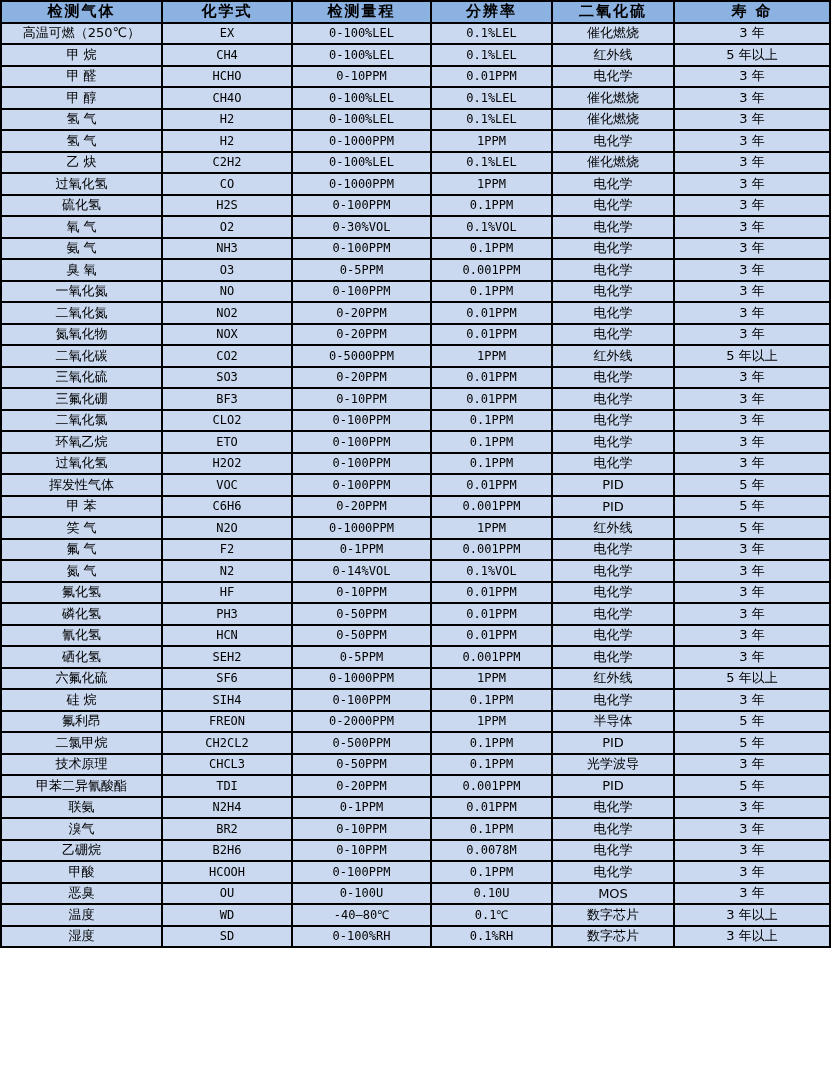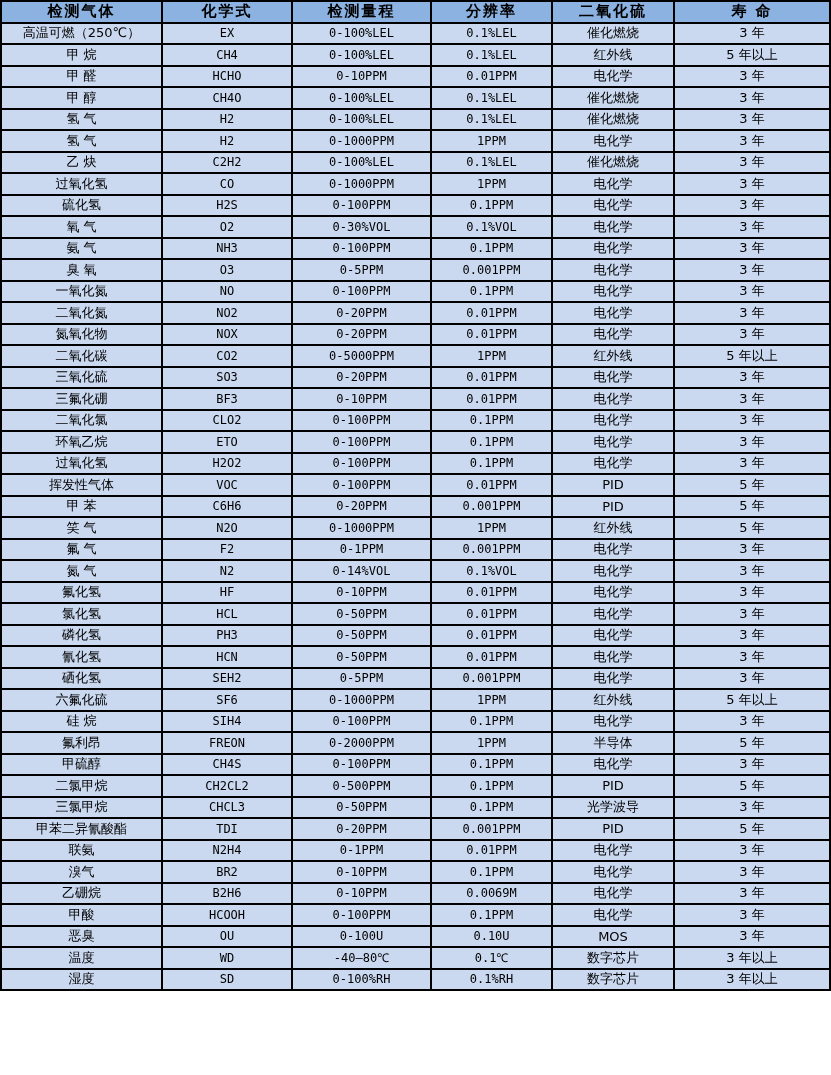--- a/index.html
+++ b/index.html
@@ -295,14 +295,6 @@
           <td>3 年</td>
         </tr>
         <tr>
-          <td>氯化氢</td>
-          <td class="mono">HCL</td>
-          <td class="mono">0-50PPM</td>
-          <td class="mono">0.01PPM</td>
-          <td>电化学</td>
-          <td>3 年</td>
-        </tr>
-        <tr>
           <td>磷化氢</td>
           <td class="mono">PH3</td>
           <td class="mono">0-50PPM</td>

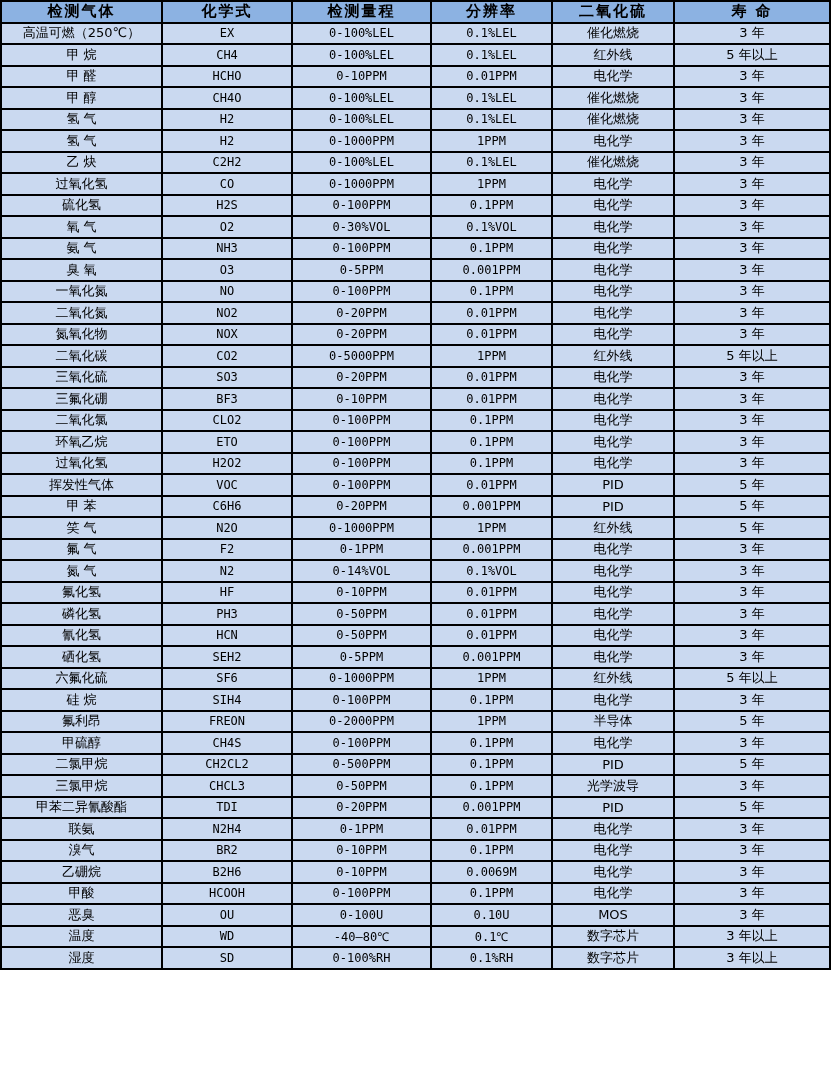--- a/index.html
+++ b/index.html
@@ -343,14 +343,6 @@
           <td>5 年</td>
         </tr>
         <tr>
-          <td>甲硫醇</td>
-          <td class="mono">CH4S</td>
-          <td class="mono">0-100PPM</td>
-          <td class="mono">0.1PPM</td>
-          <td>电化学</td>
-          <td>3 年</td>
-        </tr>
-        <tr>
           <td>二氯甲烷</td>
           <td class="mono">CH2CL2</td>
           <td class="mono">0-500PPM</td>

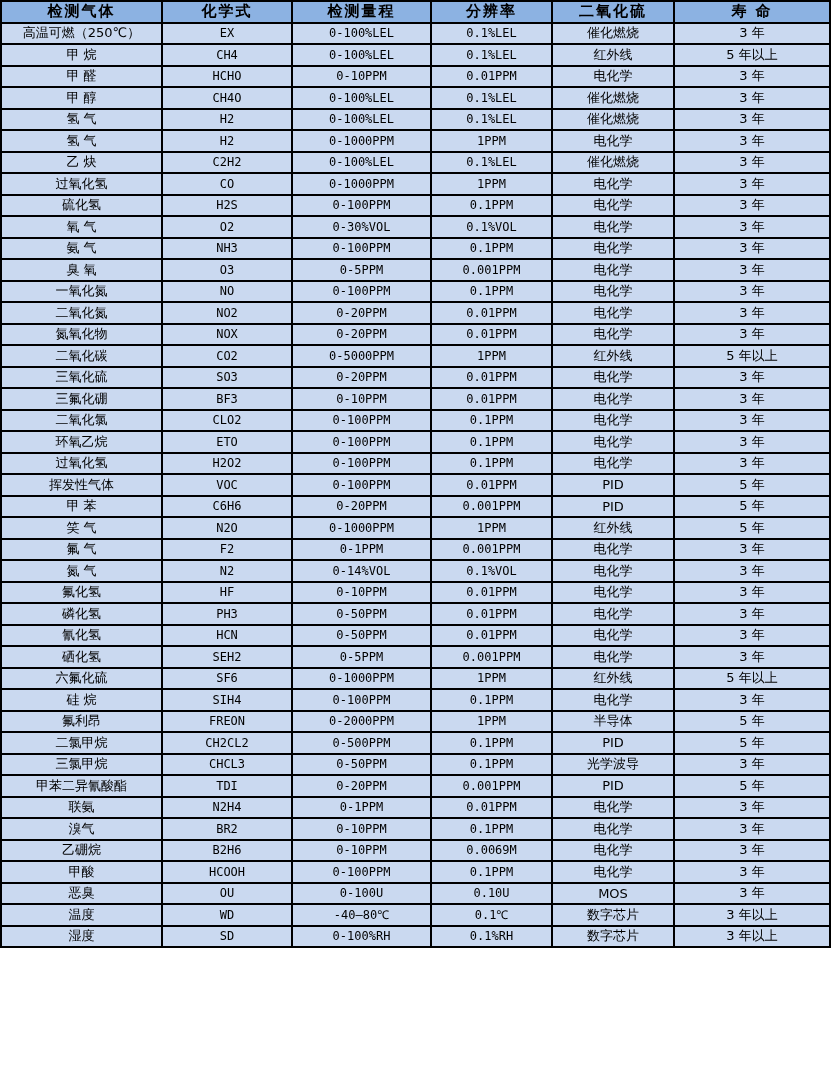--- a/index.html
+++ b/index.html
@@ -351,7 +351,7 @@
           <td>5 年</td>
         </tr>
         <tr>
-          <td>三氯甲烷</td>
+          <td>技术原理</td>
           <td class="mono">CHCL3</td>
           <td class="mono">0-50PPM</td>
           <td class="mono">0.1PPM</td>

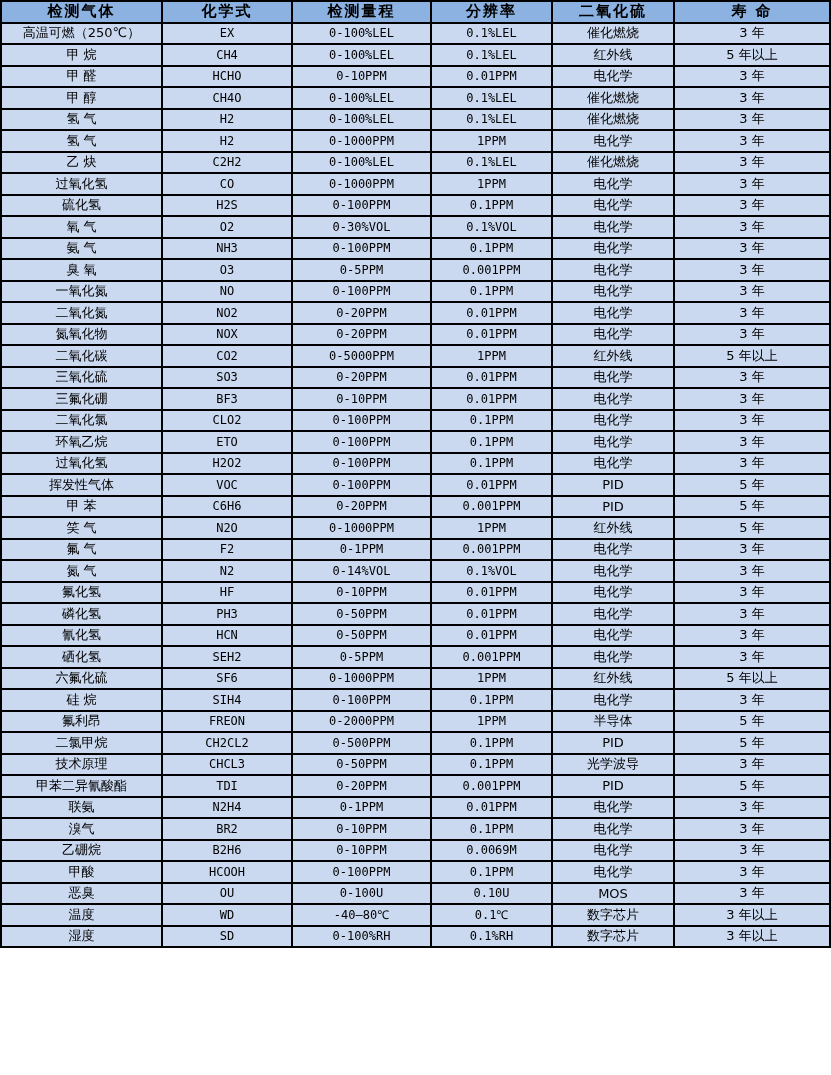--- a/index.html
+++ b/index.html
@@ -386,7 +386,7 @@
           <td>乙硼烷</td>
           <td class="mono">B2H6</td>
           <td class="mono">0-10PPM</td>
-          <td class="mono">0.0069M</td>
+          <td class="mono">0.0078M</td>
           <td>电化学</td>
           <td>3 年</td>
         </tr>

